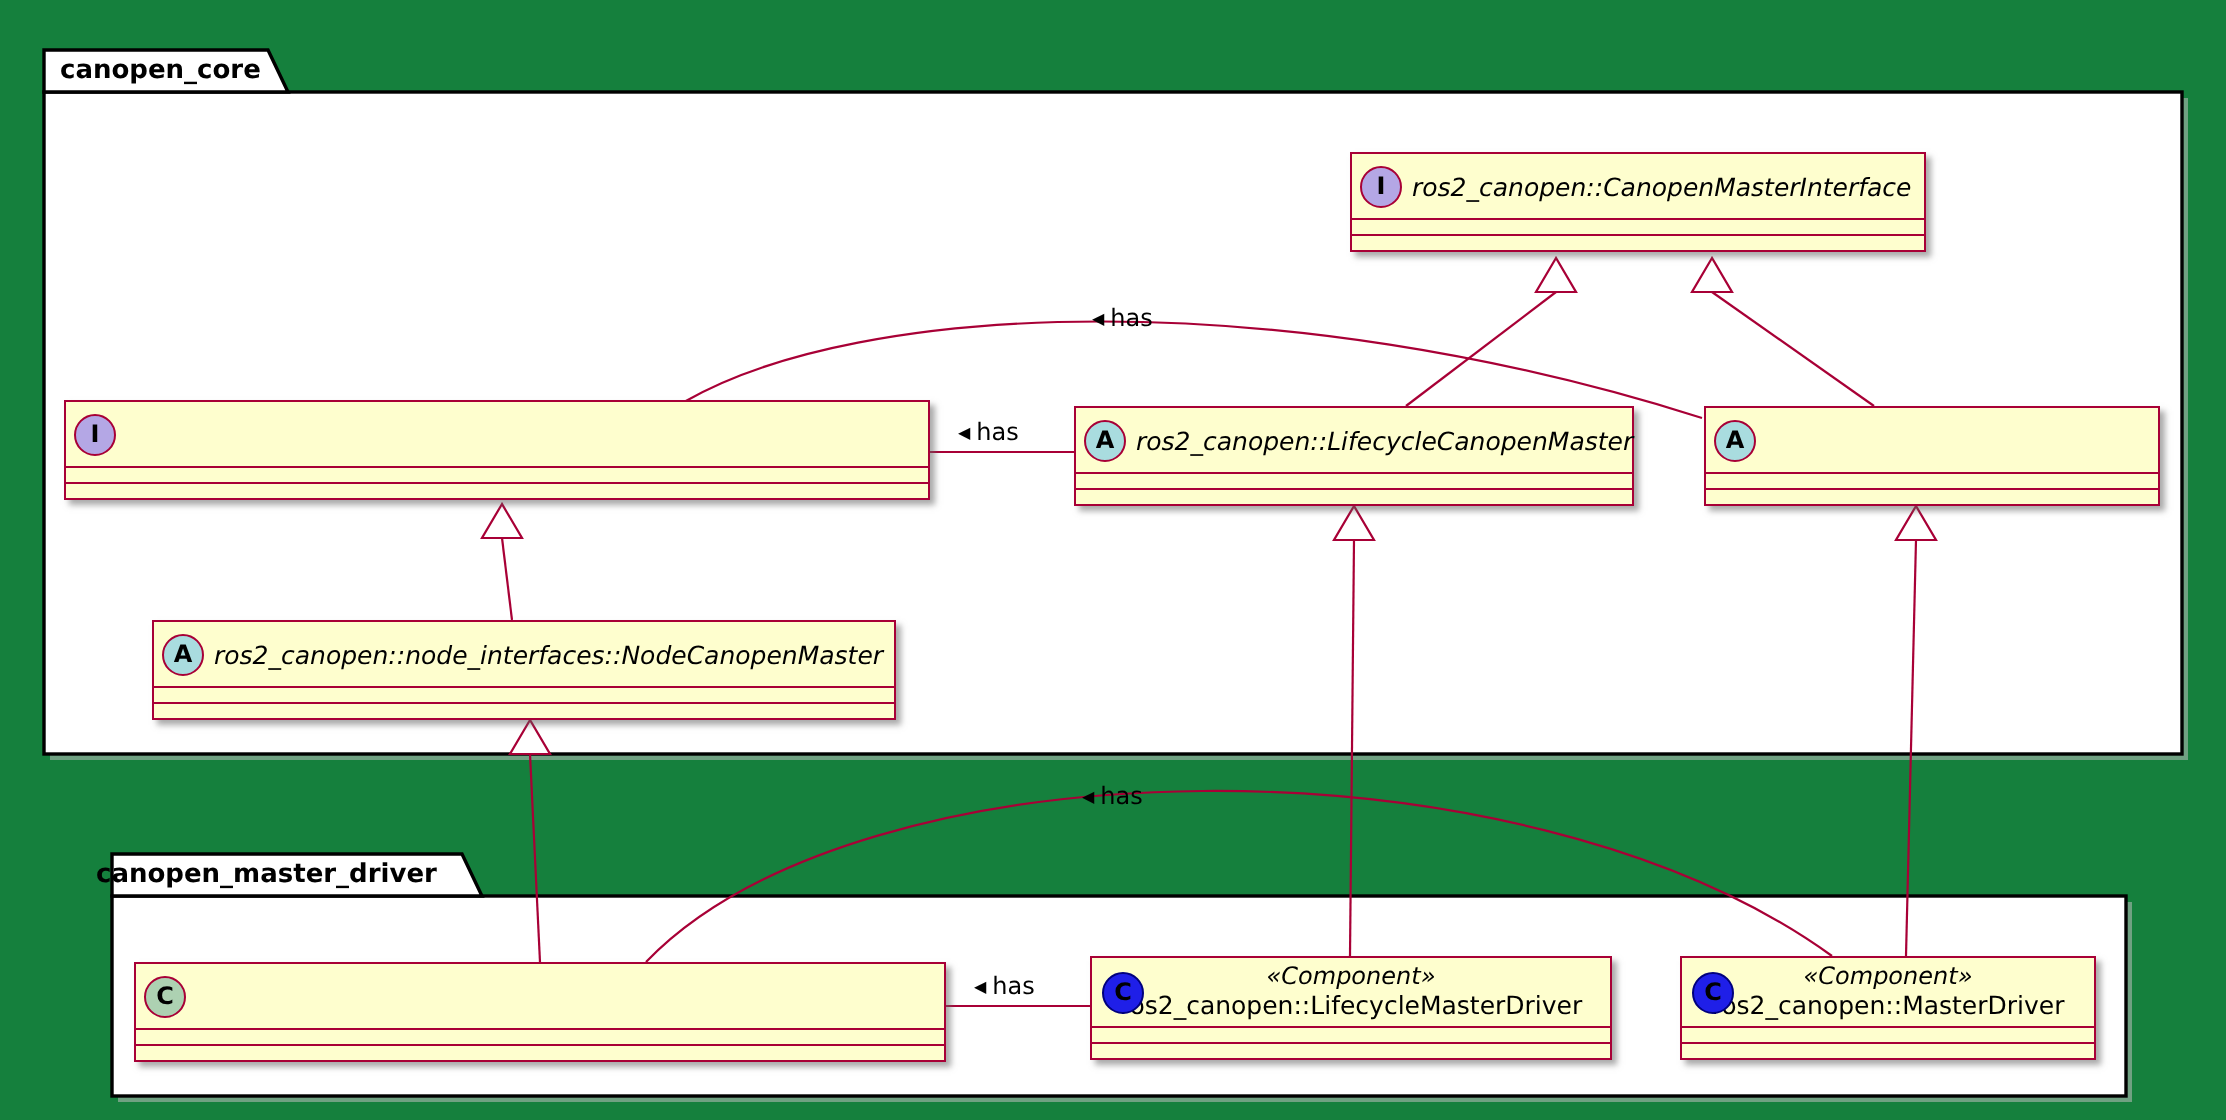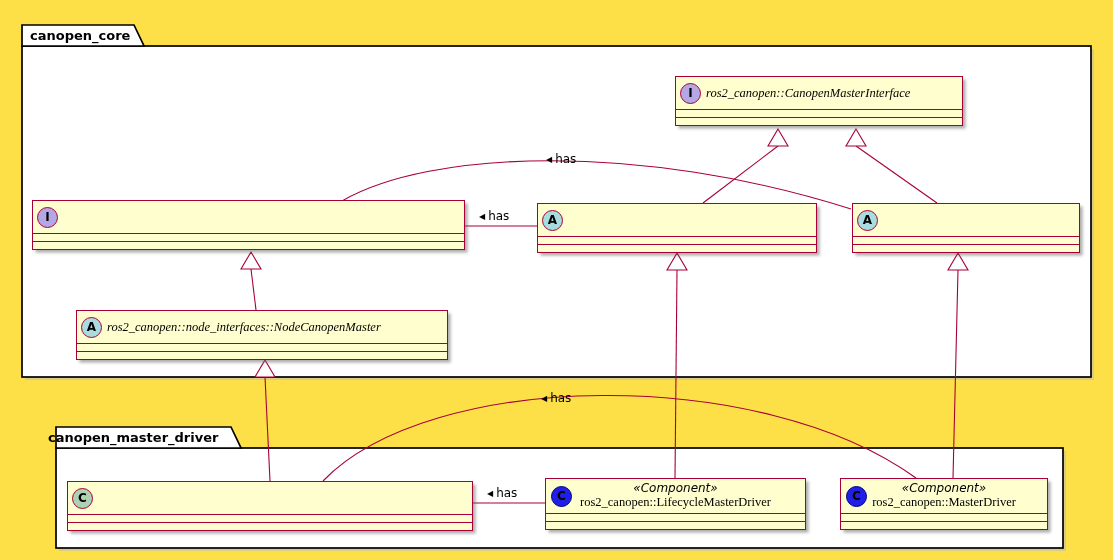--- a/index.html
+++ b/index.html
@@ -4,7 +4,7 @@
 <style>
   html,body{margin:0;padding:0;background:#ffffff;}
   #canvas{
-    position:relative;width:1113px;height:560px;background:#fde047;overflow:hidden;
+    position:relative;width:1113px;height:560px;background:#15803d;overflow:hidden;
     font-family:"DejaVu Sans",sans-serif;
   }
   #edges{position:absolute;left:0;top:0;width:1113px;height:560px;z-index:1;}

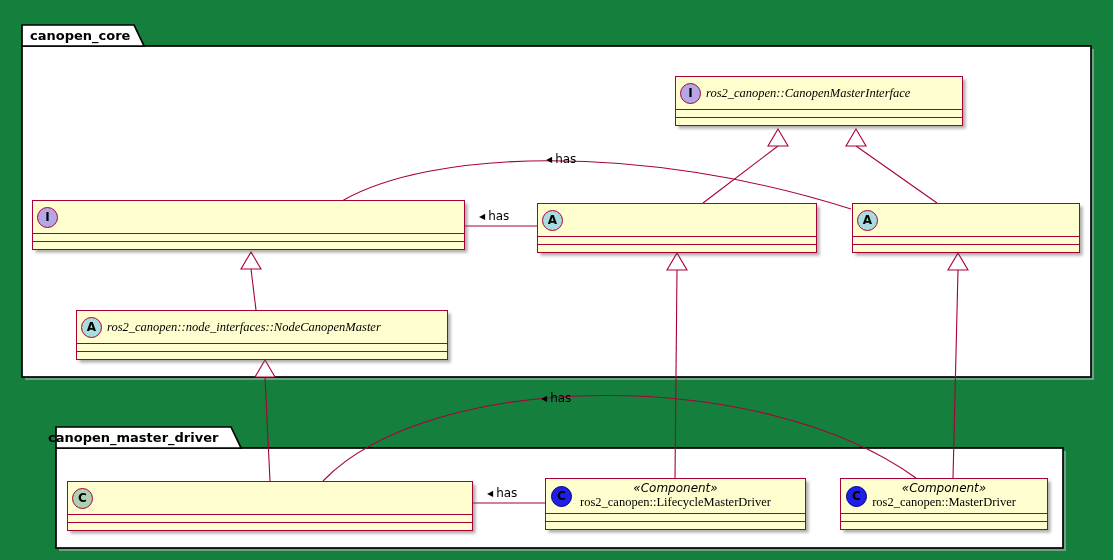--- a/index.html
+++ b/index.html
@@ -22,7 +22,7 @@
     display:flex;align-items:center;gap:5px;padding:4px 6px 4px 4px;height:24px;
     white-space:nowrap;
   }
-  .uml-title .cname{font-size:12.5px;color:#000;font-family:Liberation Serif, serif;}
+  .uml-title .cname{font-size:12.5px;color:#000;}
   .italic{font-style:italic;}
   .spot{
     flex:0 0 auto;width:19px;height:19px;border-radius:50%;border:1px solid #A80036;

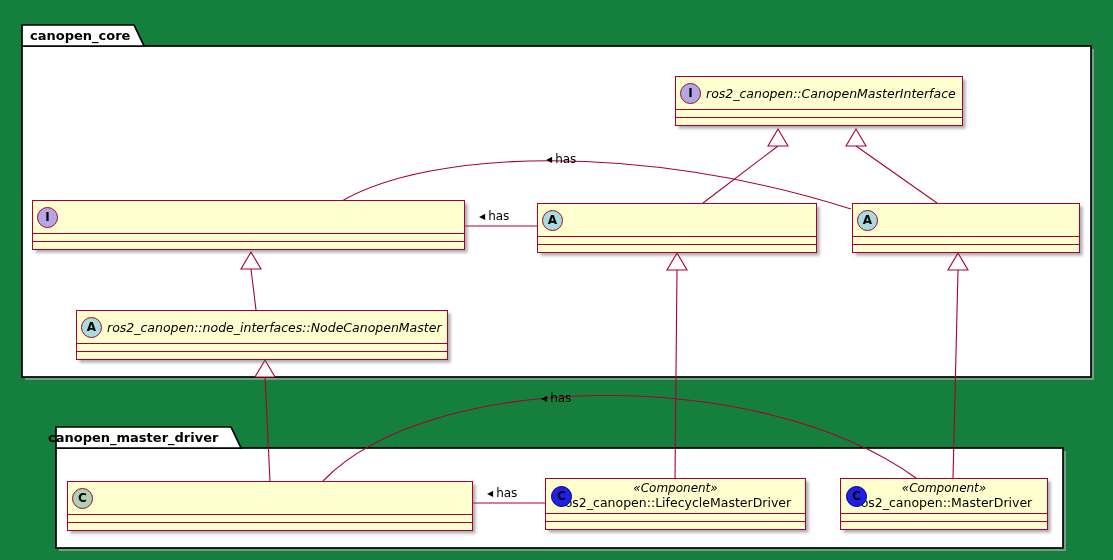--- a/index.html
+++ b/index.html
@@ -113,6 +113,7 @@
   <div class="uml-class" style="left:537px;top:203px;width:280px;">
     <div class="uml-title">
       <span class="spot spot-abstract">A</span>
+      <span class="cname italic">ros2_canopen::LifecycleCanopenMaster</span>
     </div>
     <div class="compartment"></div>
     <div class="compartment"></div>

